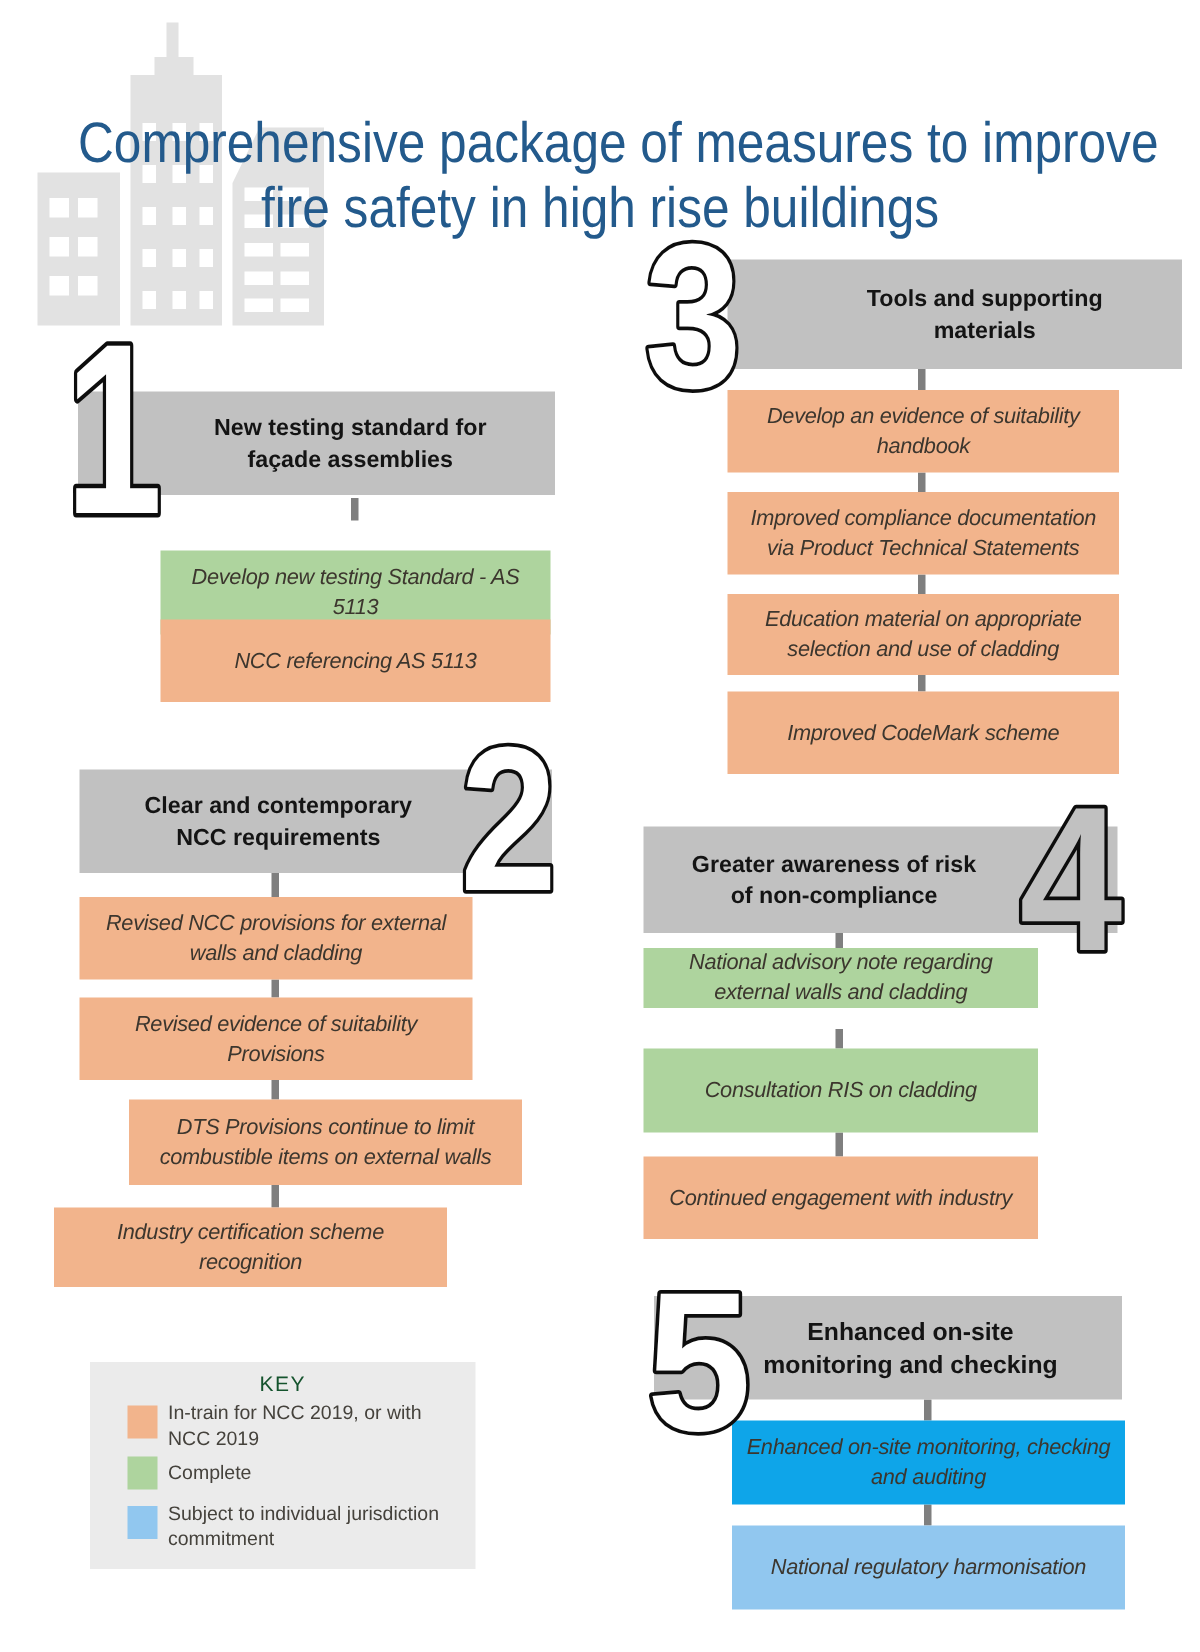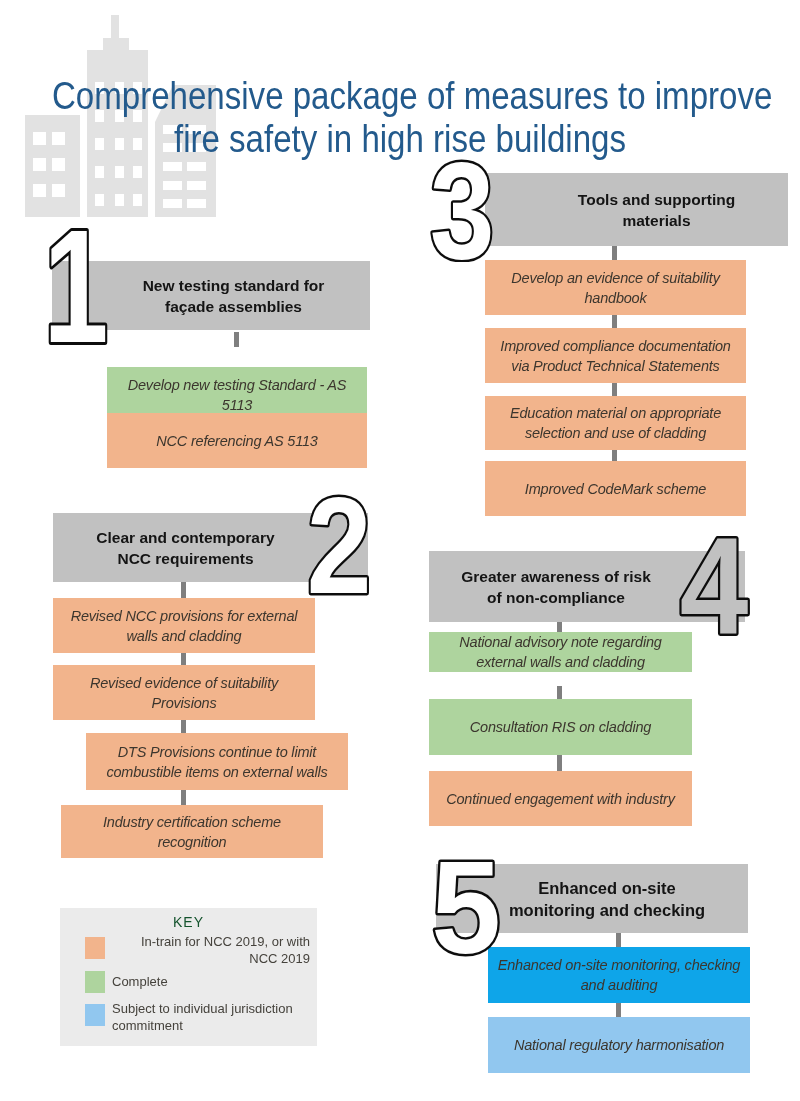--- a/index.html
+++ b/index.html
@@ -120,7 +120,7 @@
       <span>DTS Provisions continue to limit combustible items on external walls</span>
     </div>
   <div class="conn" style="left:181px;top:790px;height:15px;"></div>
-  <div class="step" style="left: 61px; top: 805px; width: 262px; height: 53px; background: rgb(242, 180, 140);">
+  <div class="step" style="left: 36px; top: 805px; width: 262px; height: 53px; background: rgb(242, 180, 140);">
       <span>Industry certification scheme recognition</span>
     </div>
 

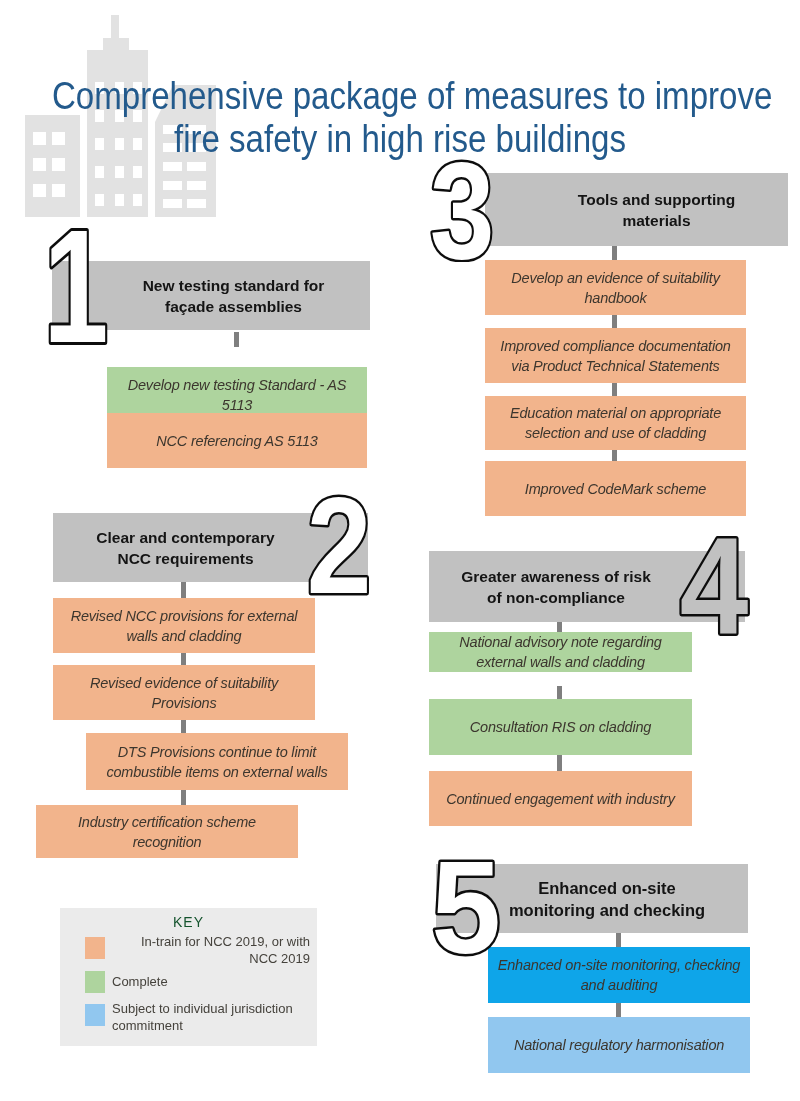--- a/index.html
+++ b/index.html
@@ -193,7 +193,7 @@
   <div class="key-box">
     <div class="key-title">KEY</div>
     <div class="sw" style="top: 29px; background: rgb(242, 180, 140);"></div>
-    <div class="key-label" style="top:26px;text-align:right;">In-train for NCC 2019, or with NCC 2019</div>
+    <div class="key-label" style="top:26px;">In-train for NCC 2019, or with NCC 2019</div>
     <div class="sw" style="top: 63px; background: rgb(174, 212, 158);"></div>
     <div class="key-label" style="top:66px;">Complete</div>
     <div class="sw" style="top: 96px; background: rgb(145, 199, 239);"></div>

